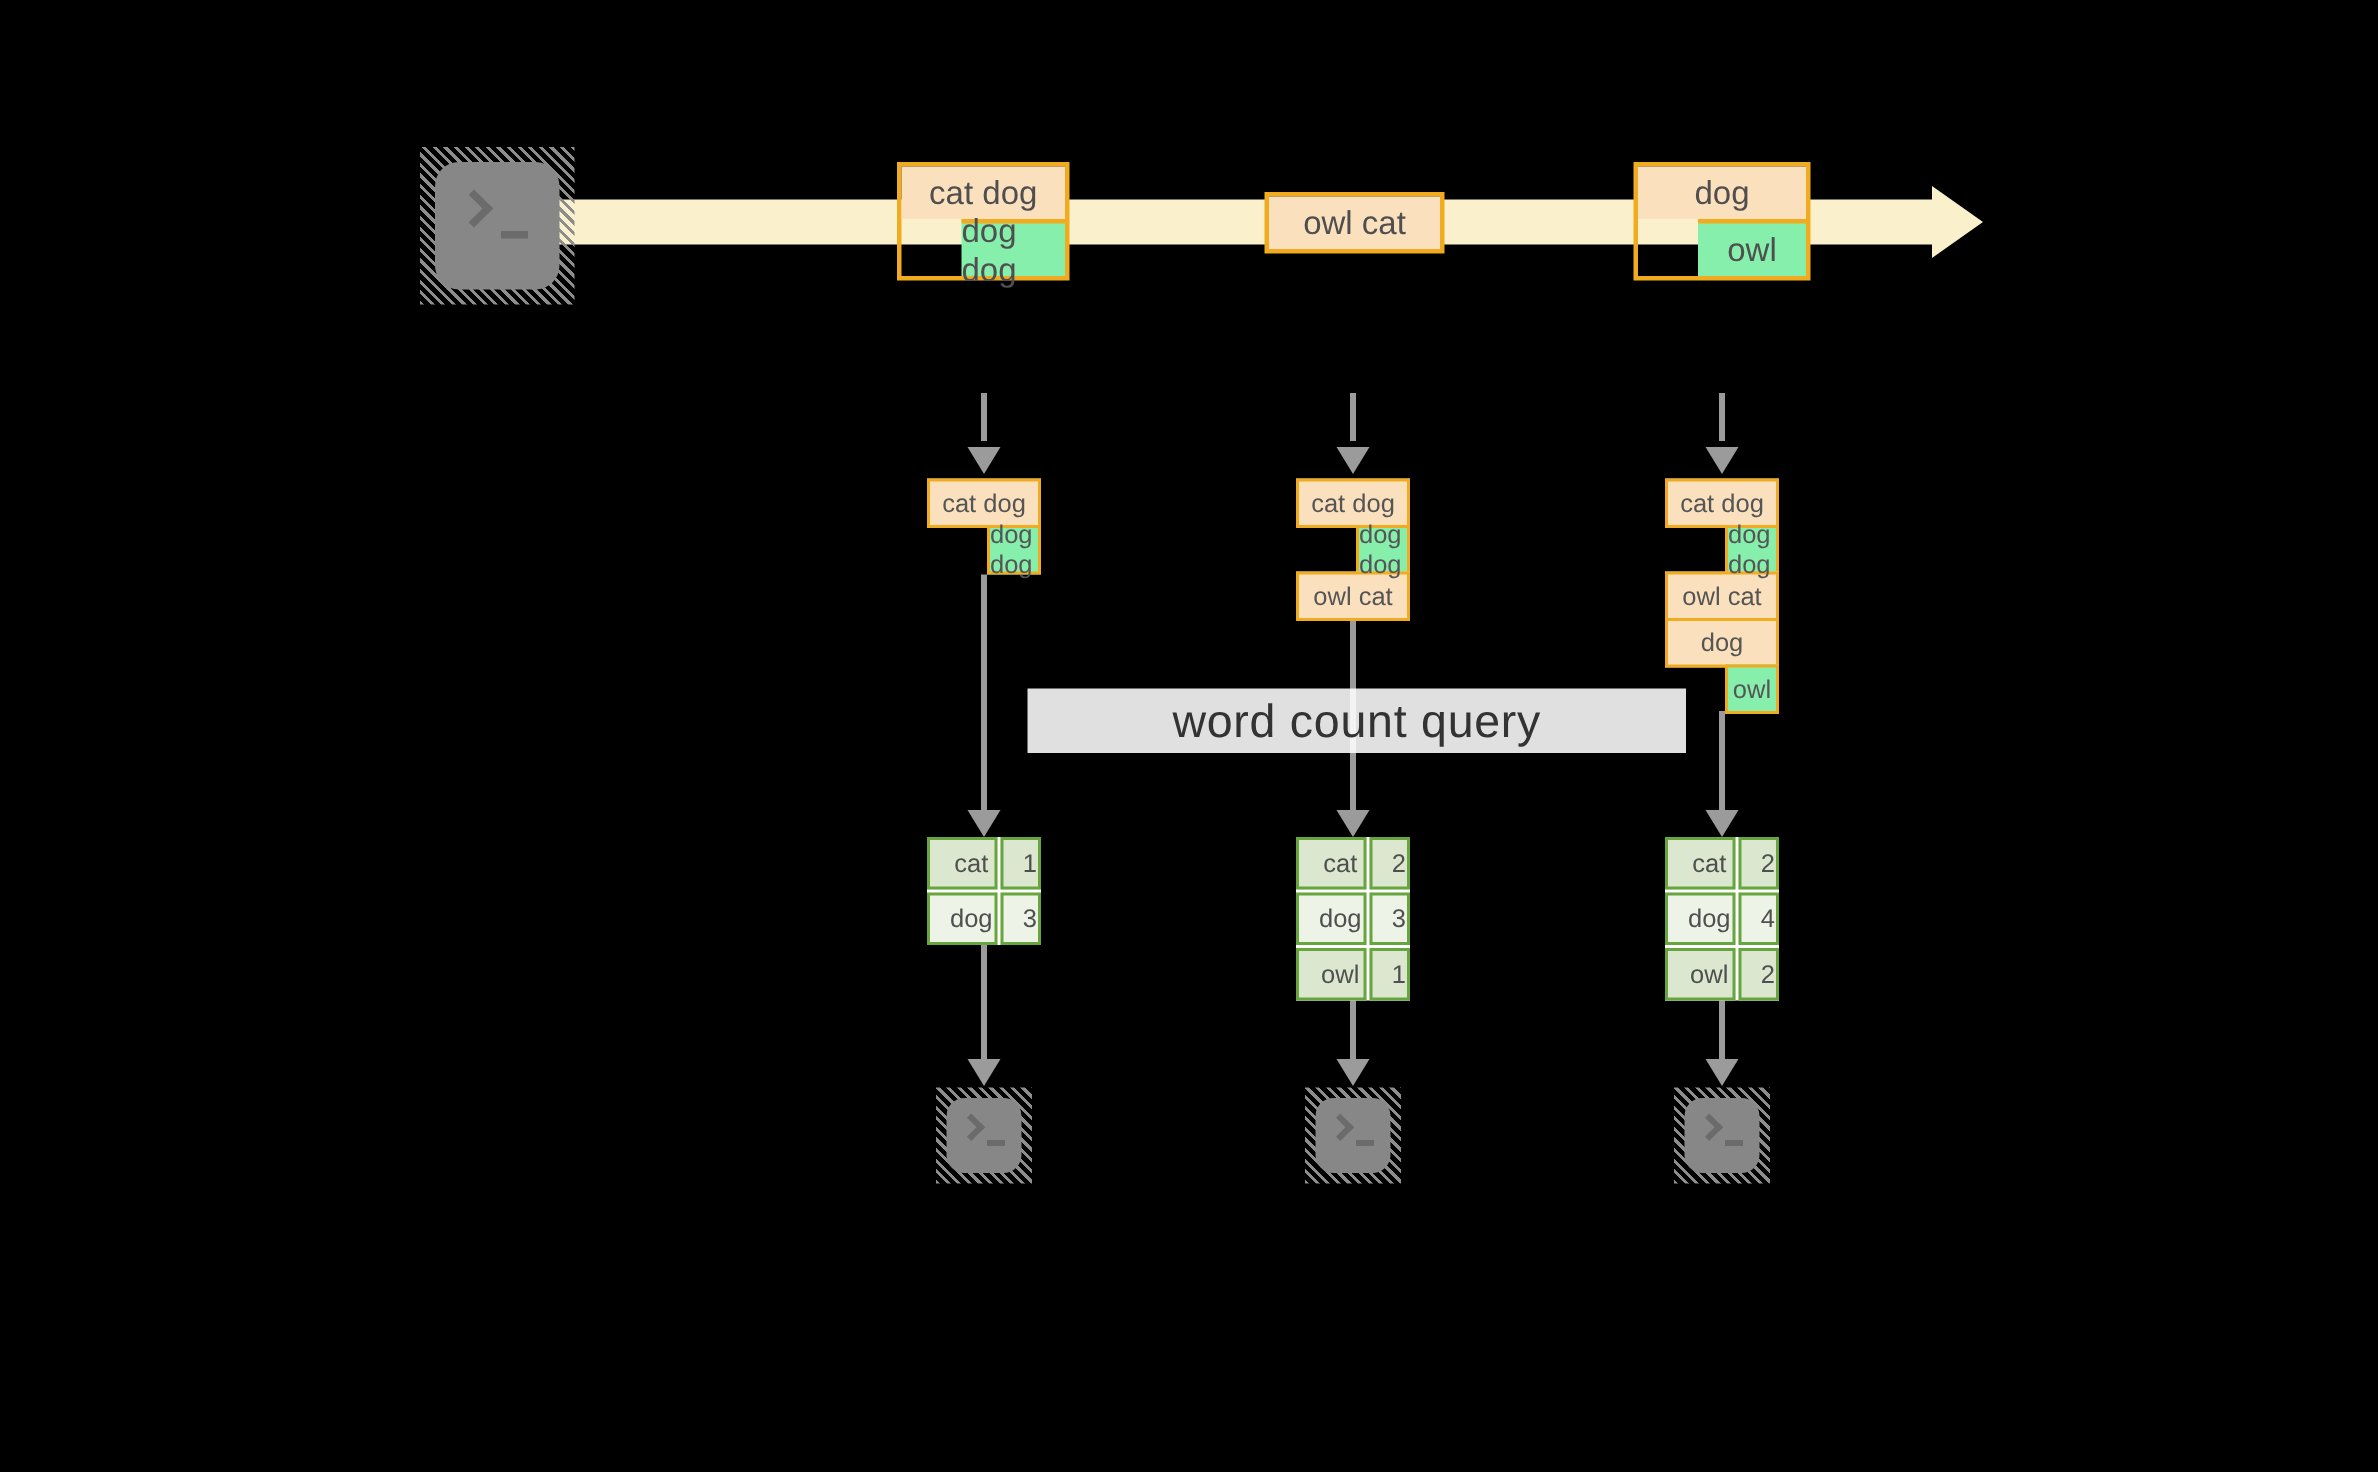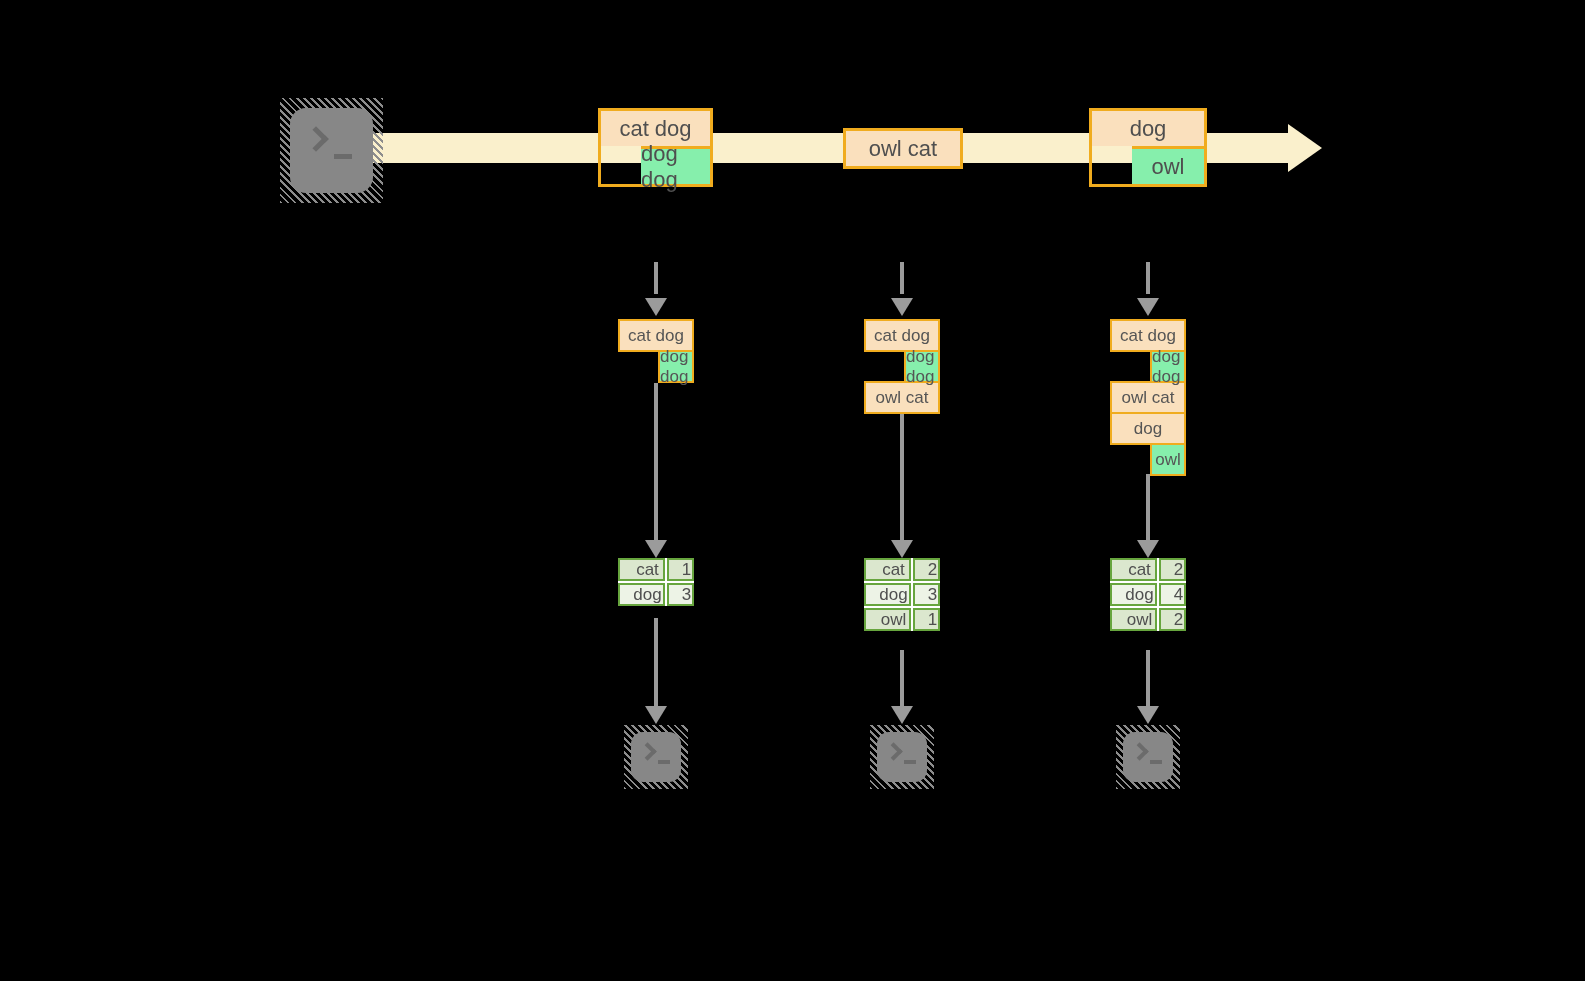--- a/index.html
+++ b/index.html
@@ -120,6 +120,9 @@
   <div class="vline" style="left:1146px;top:474px;height:66px;"></div>
   <div class="vhead" style="left:1137px;top:540px;"></div>
 
+  <div class="query-band">
+    <span class="query-label">word count query</span>
+  </div>
 
   <div class="counts" style="left:618px;top:558px;">
     <div class="count-cell tone-ga">cat</div>

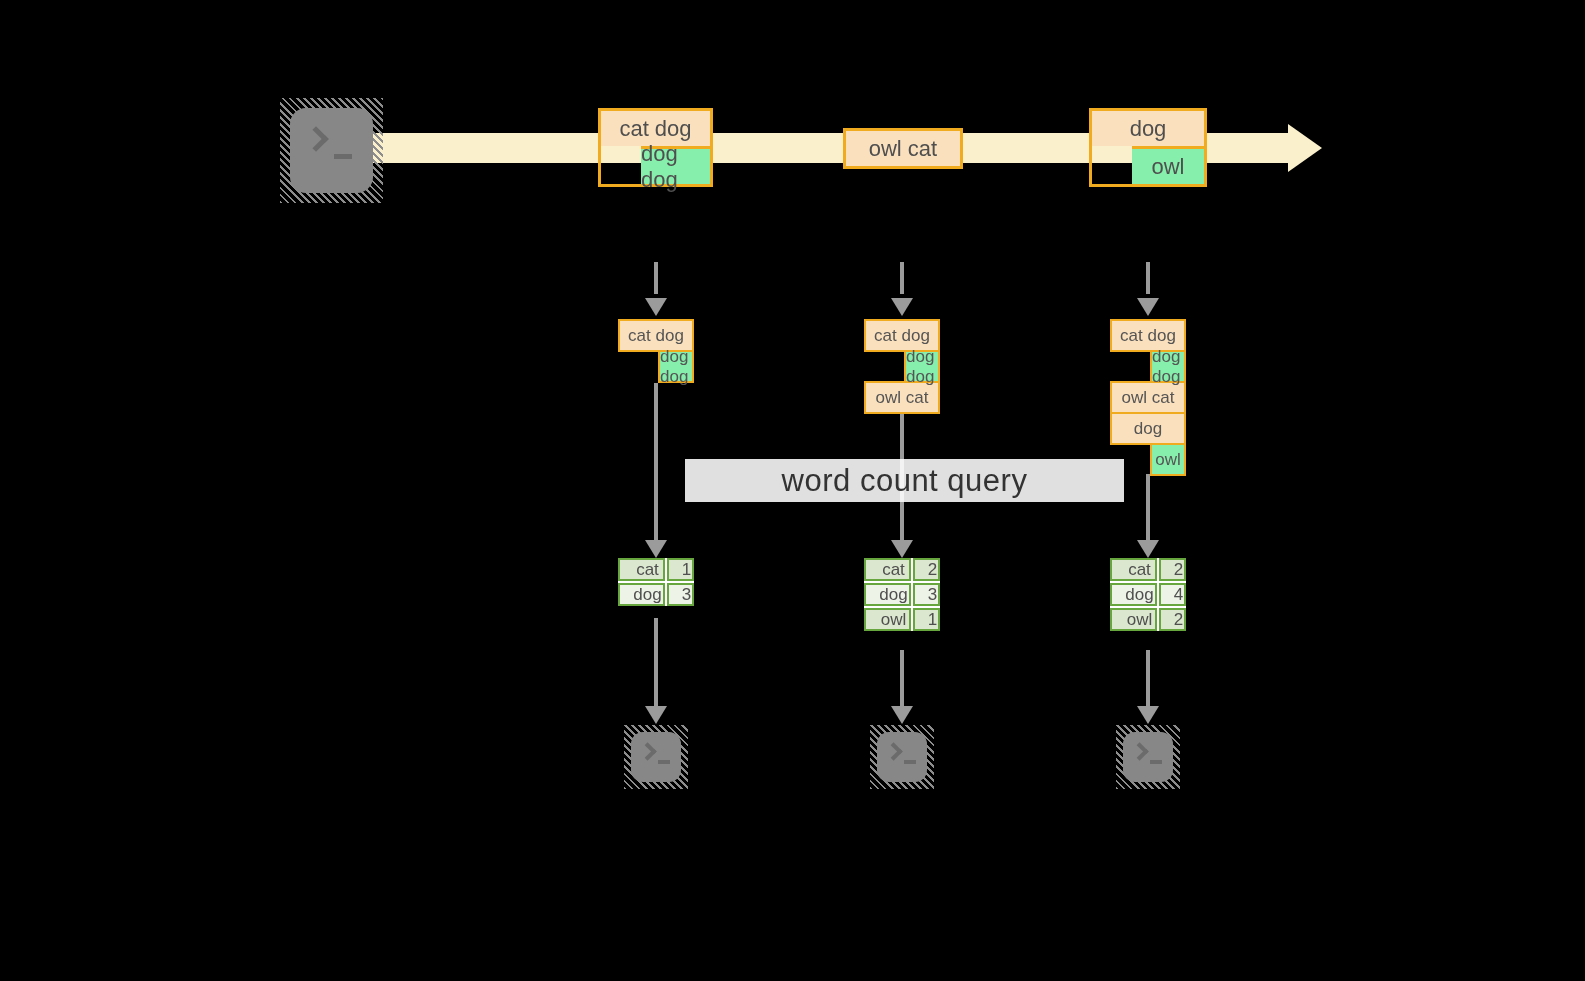--- a/index.html
+++ b/index.html
@@ -56,7 +56,7 @@
   
   .counts{position:absolute;z-index:3;display:grid;
     grid-template-columns:47px 27px;gap:2px;background:#fff;}
-  .count-cell{height:23px;box-sizing:border-box;border:2px solid #67a53e;
+  .count-cell{height:35px;box-sizing:border-box;border:2px solid #67a53e;
     display:flex;align-items:center;justify-content:center;
     font-size:17px;color:#4f4f4f;padding-left:12px;}
   .tone-ga{background:#dbe7ce;}

